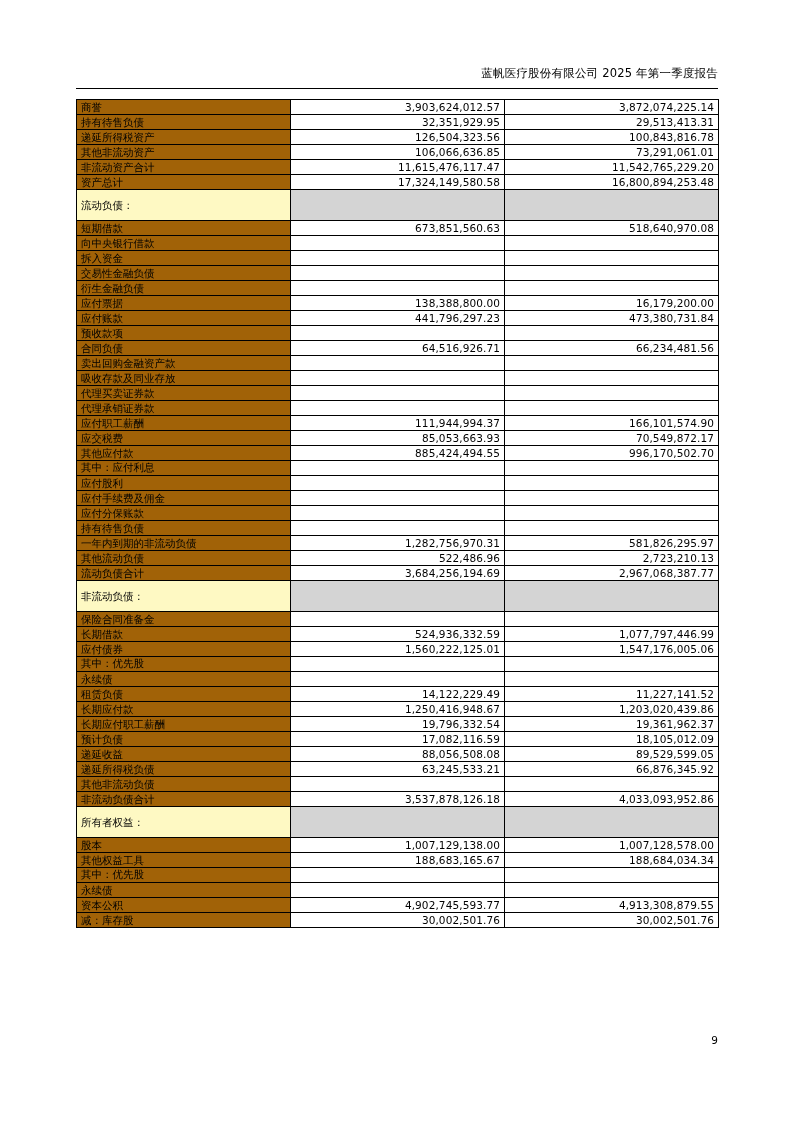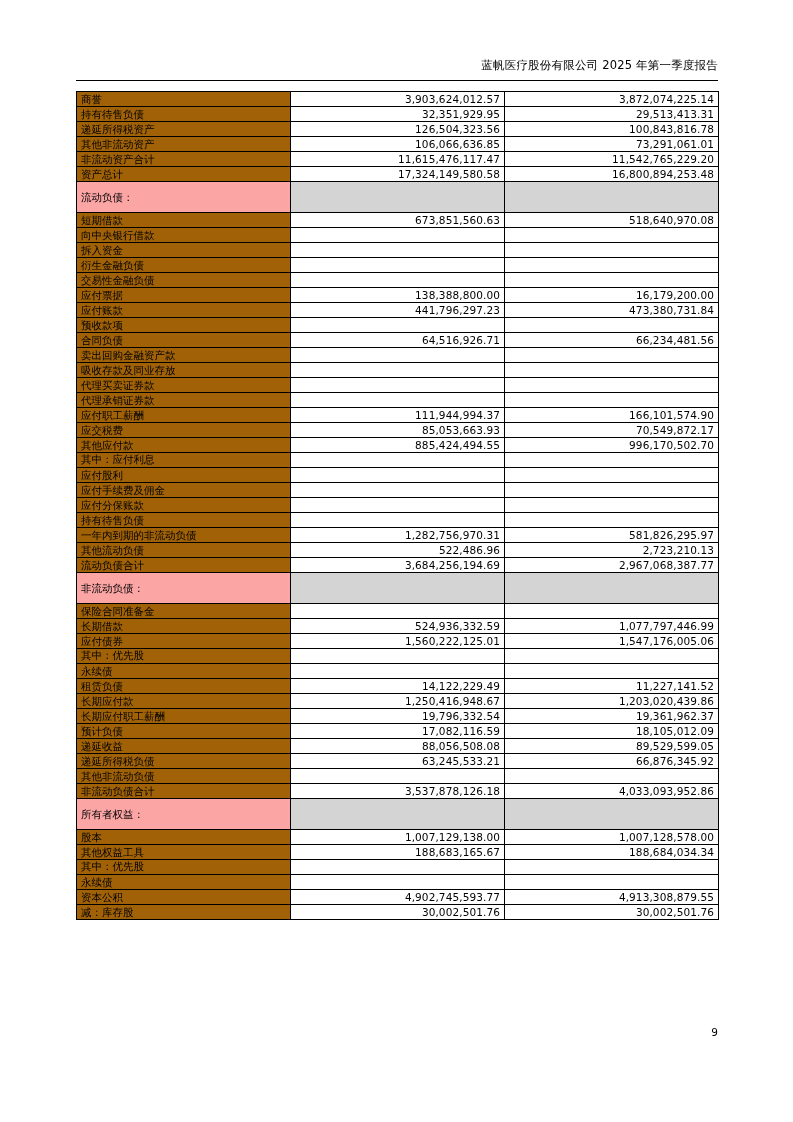--- a/index.html
+++ b/index.html
@@ -17,7 +17,7 @@
   }
   .page {
     position: absolute;
-    left: 0; top: 0;
+    left: 0; top: 8px;
     width: 793px;
     height: 834px;
   }

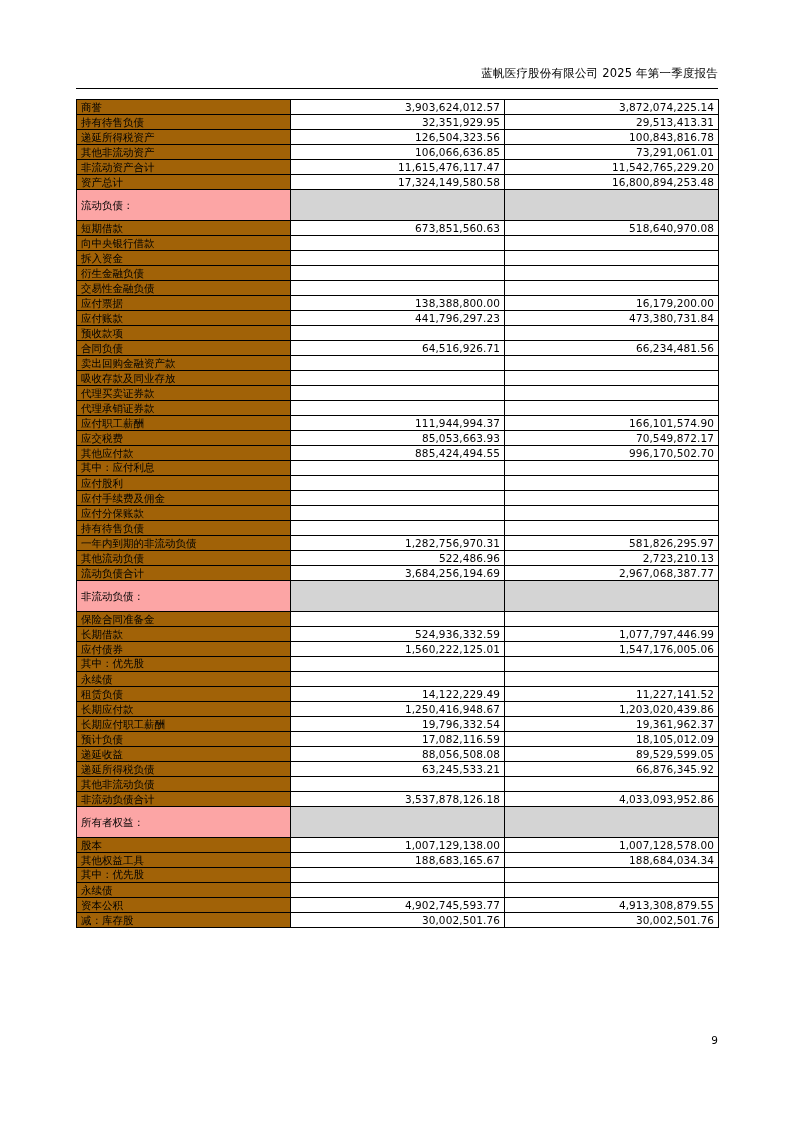--- a/index.html
+++ b/index.html
@@ -84,7 +84,7 @@
   tr.section td {
     height: 30px;
     line-height: 30px;
-    background: #fca5a5;
+    background: #fef9c3;
   }
   tr.section td.val { background: #d4d4d4; }
 

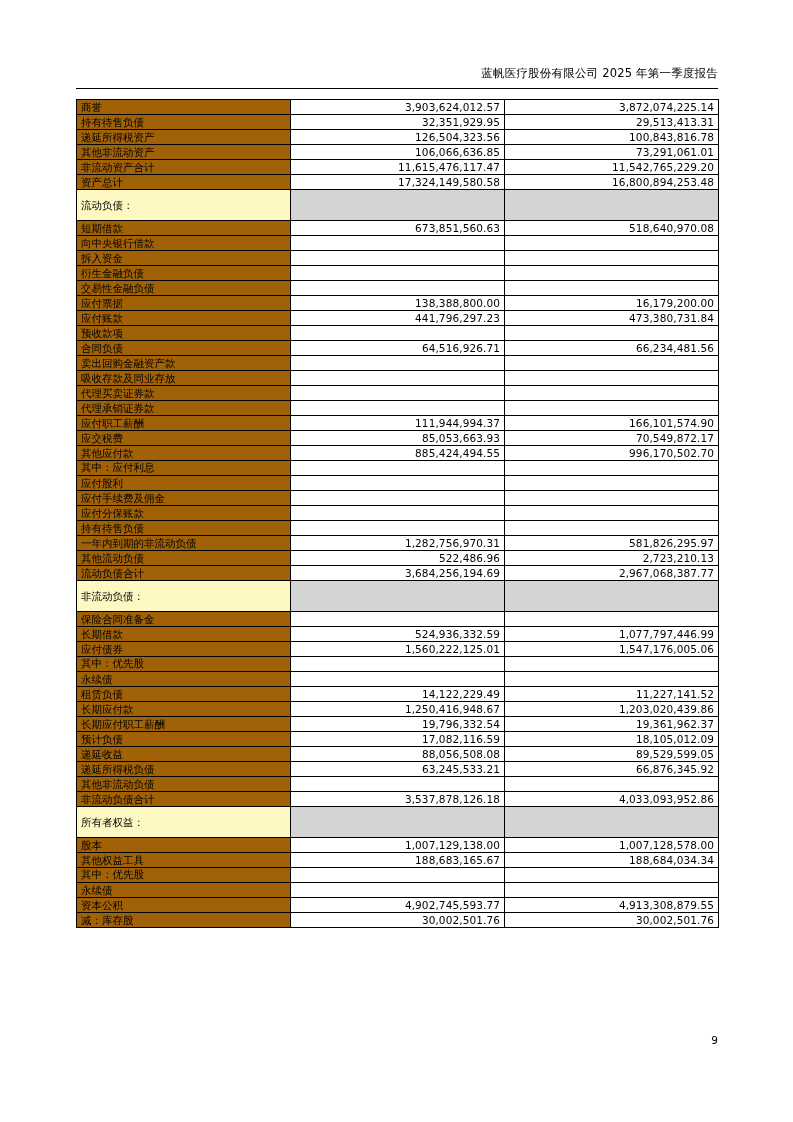--- a/index.html
+++ b/index.html
@@ -164,12 +164,12 @@
           <td class="val"></td>
         </tr>
         <tr>
+          <td class="label lvl1">交易性金融负债</td>
+          <td class="val"></td>
+          <td class="val"></td>
+        </tr>
+        <tr>
           <td class="label lvl1">衍生金融负债</td>
-          <td class="val"></td>
-          <td class="val"></td>
-        </tr>
-        <tr>
-          <td class="label lvl1">交易性金融负债</td>
           <td class="val"></td>
           <td class="val"></td>
         </tr>

